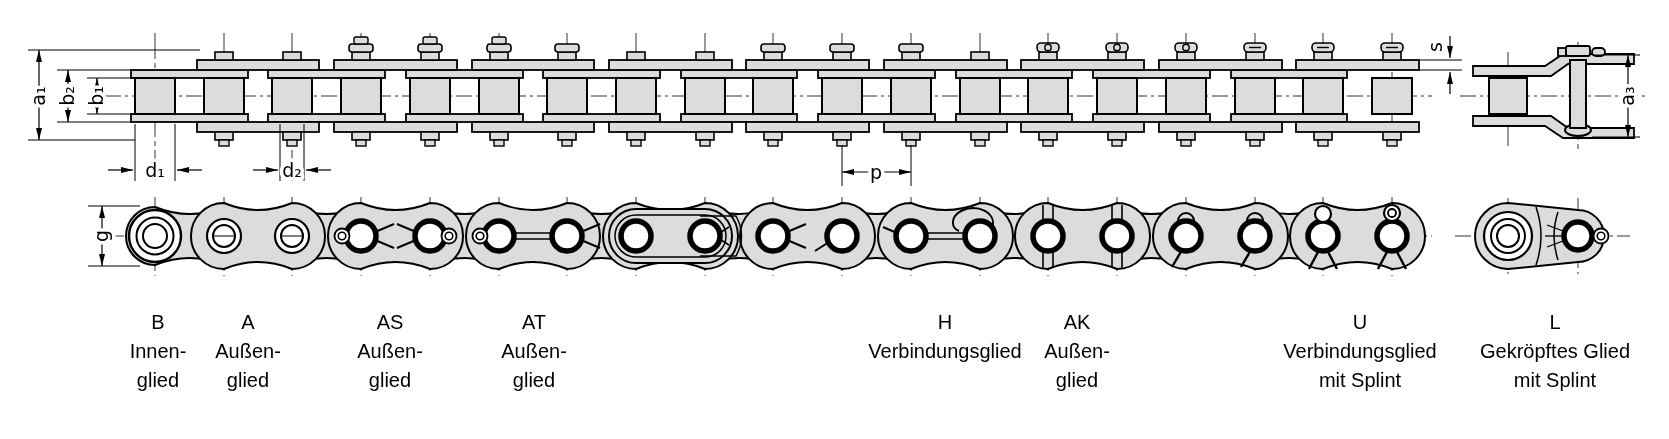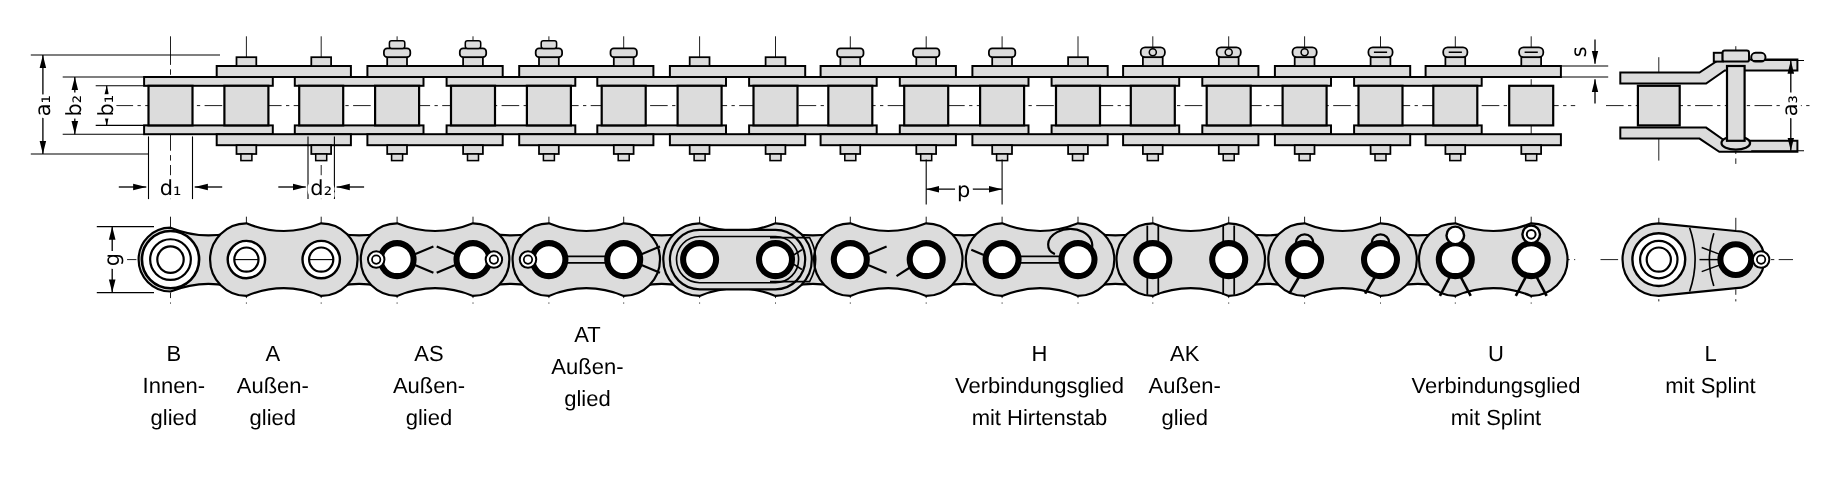--- a/index.html
+++ b/index.html
@@ -396,7 +396,7 @@
         <div>Außen-</div>
         <div>glied</div>
       </div>
-      <div class="label" style="left: 534px; top: 291px;">
+      <div class="label" style="left: 534px; top: 308px;">
         <div class="code">AT</div>
         <div>Außen-</div>
         <div>glied</div>

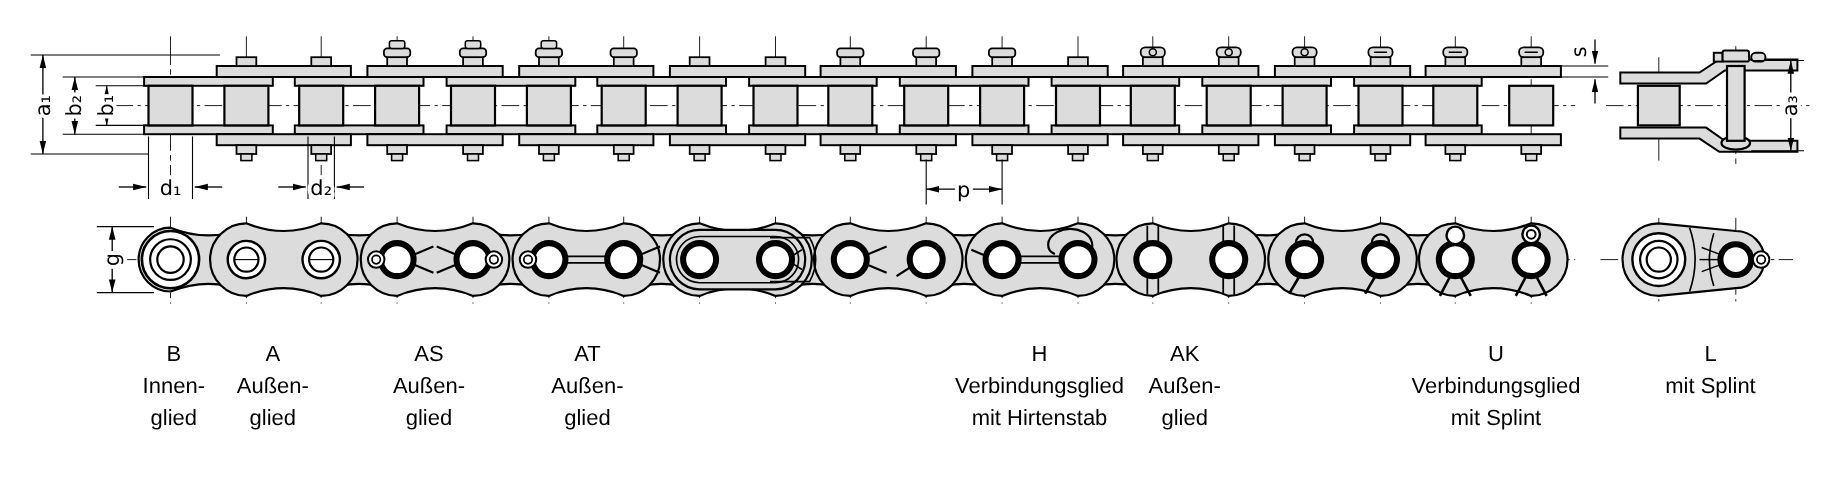--- a/index.html
+++ b/index.html
@@ -418,6 +418,7 @@
       </div>
       <div class="label" style="left: 1555px; top: 308px;">
         <div class="code">L</div>
+        <div>Gekröpftes Glied</div>
         <div>mit Splint</div>
       </div>
     </div>

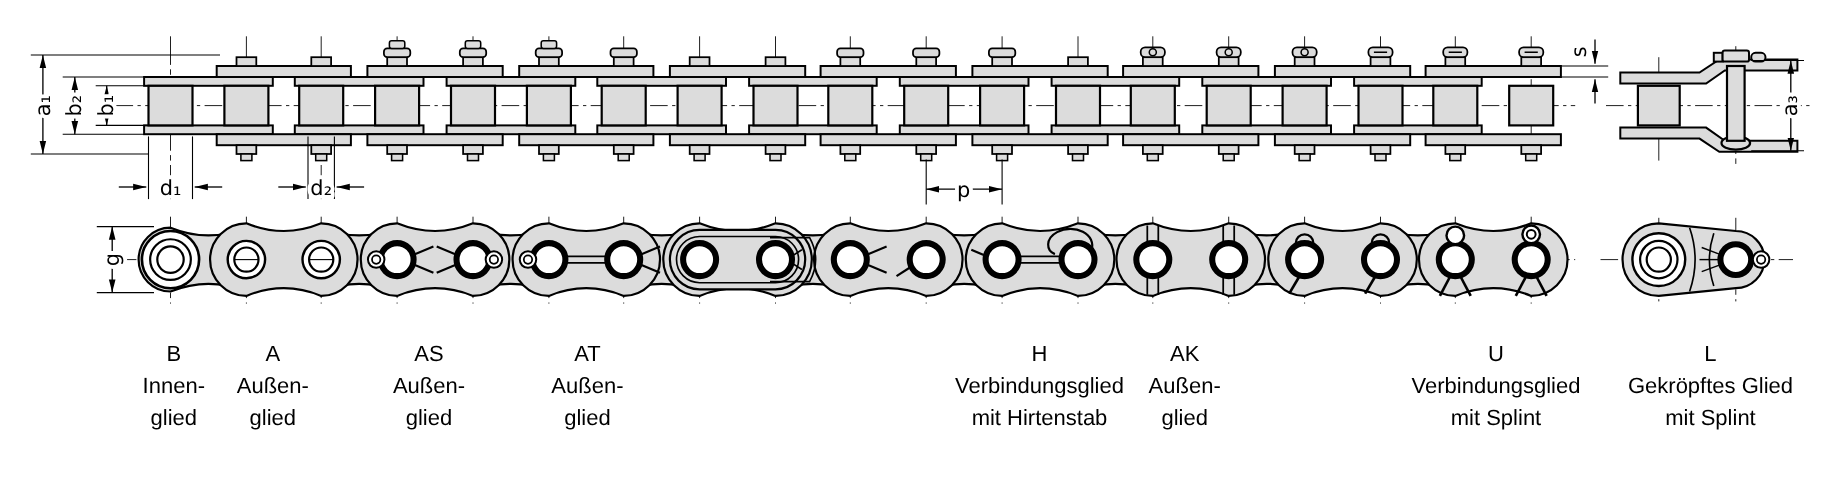--- a/index.html
+++ b/index.html
@@ -404,7 +404,6 @@
       <div class="label" style="left: 945px; top: 308px;">
         <div class="code">H</div>
         <div>Verbindungsglied</div>
-        <div>mit Hirtenstab</div>
       </div>
       <div class="label" style="left: 1077px; top: 308px;">
         <div class="code">AK</div>

